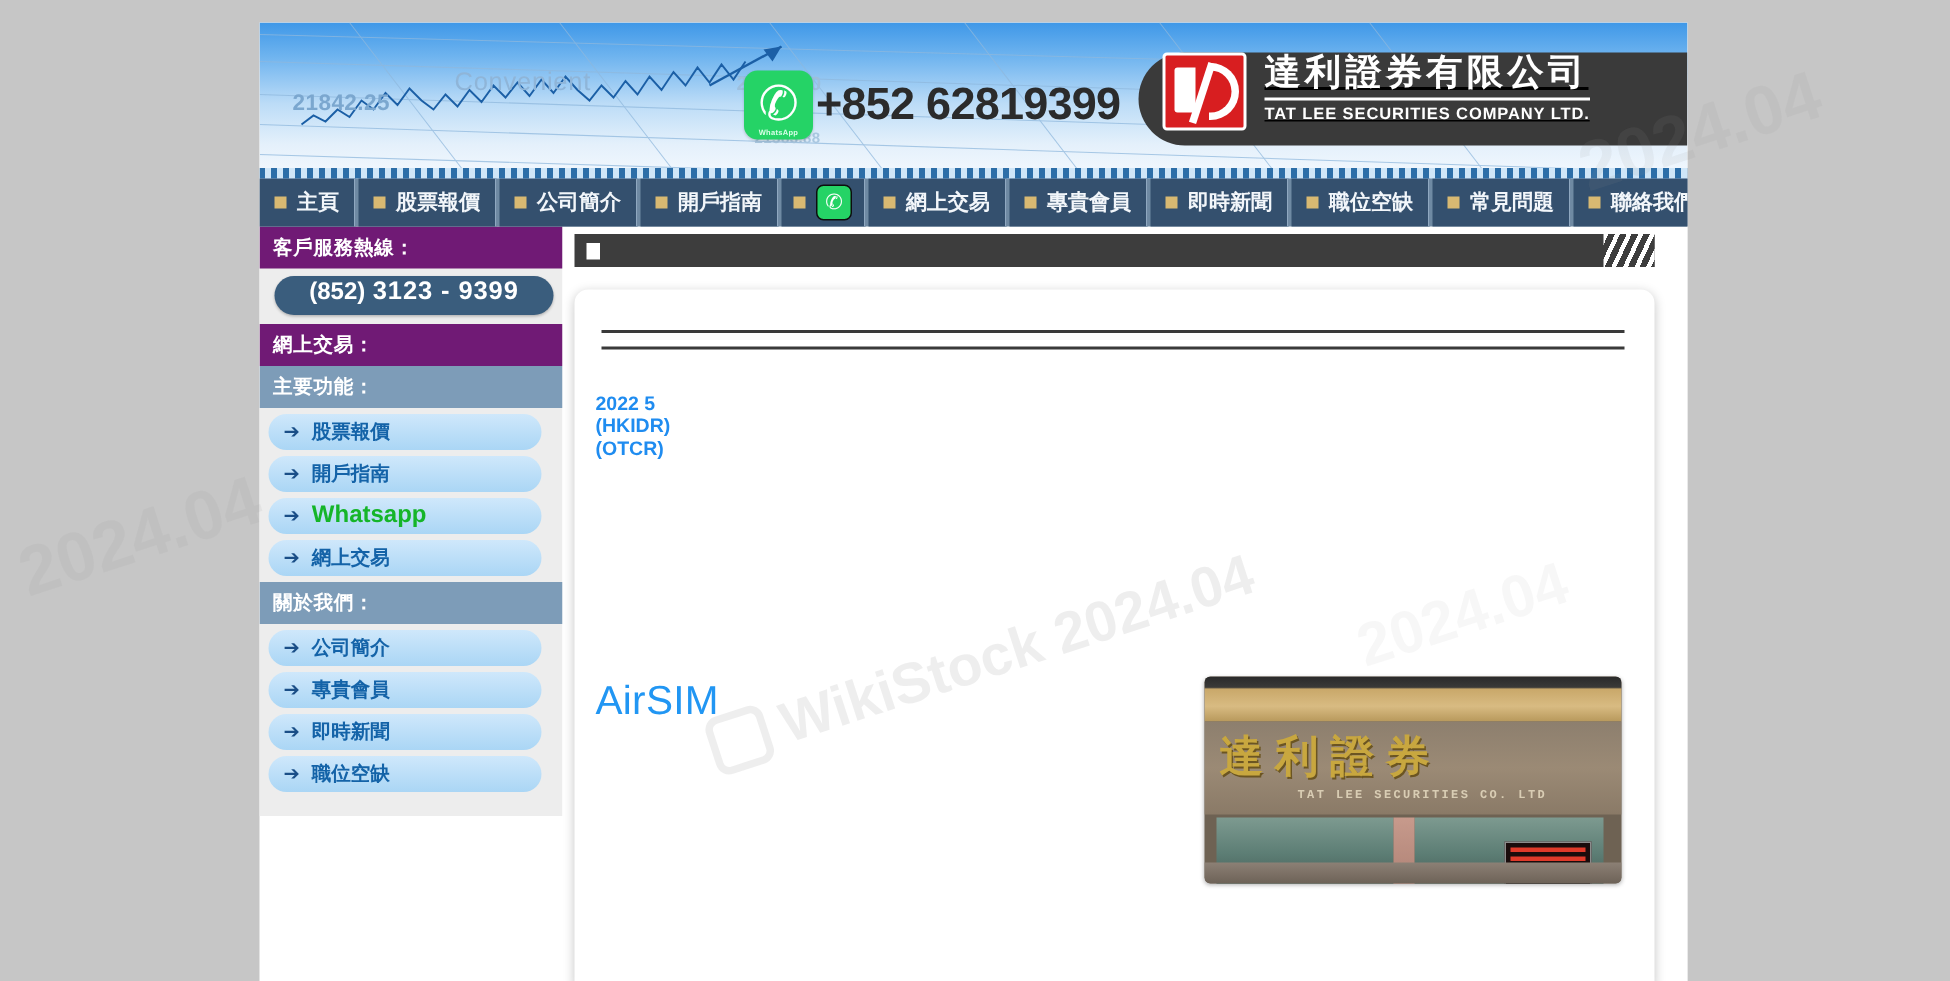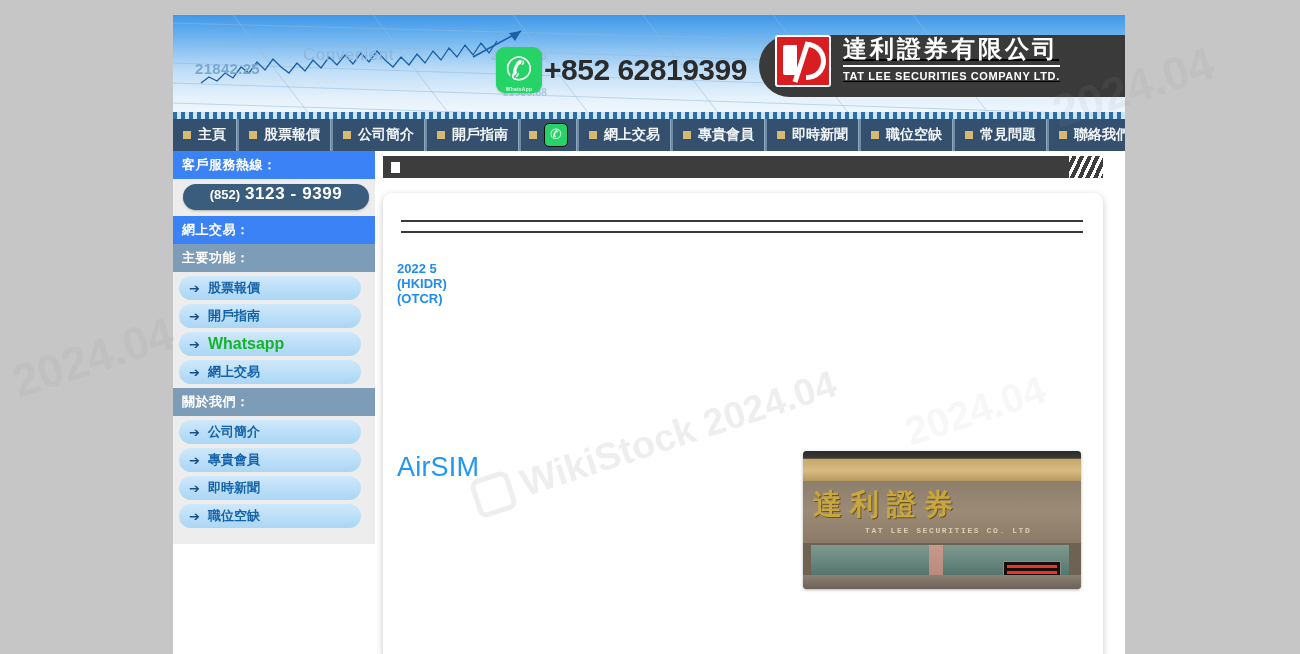--- a/index.html
+++ b/index.html
@@ -295,7 +295,7 @@
     letter-spacing: .5px;
   }
   .side-head.lt {
-    background: #3b82f6;
+    background: #701a75;
   }
   .hotline-pill {
     margin: 5px 6px 6px 10px;

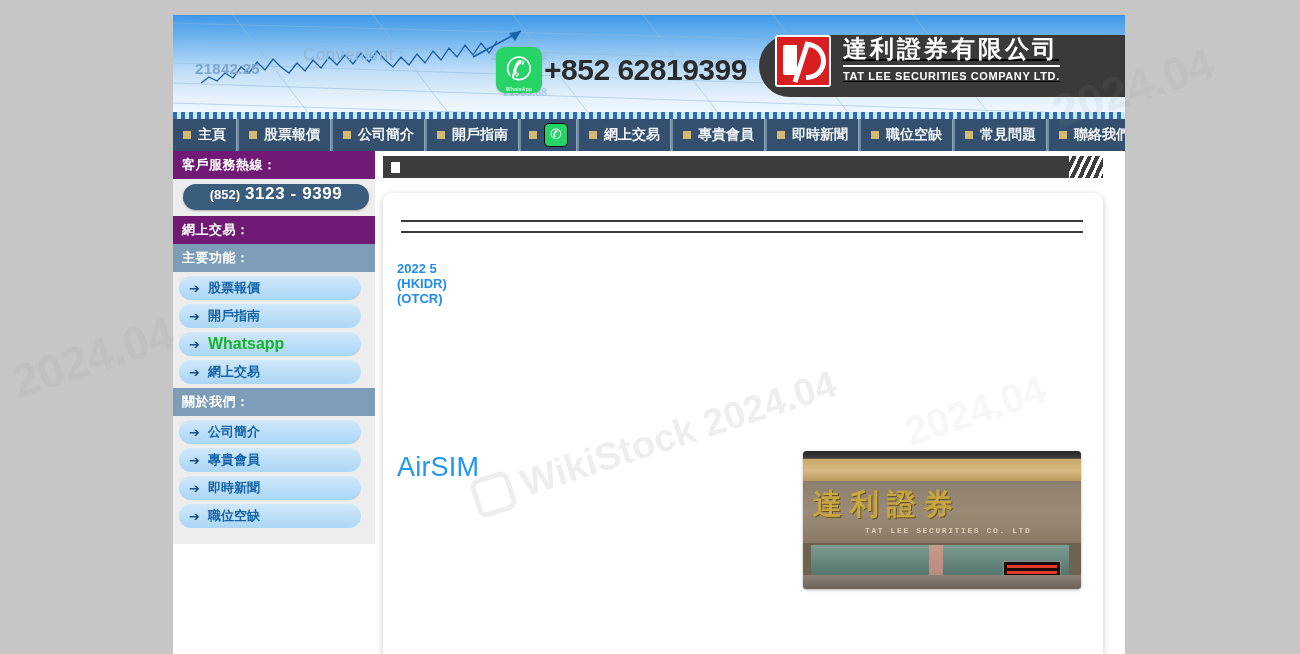--- a/index.html
+++ b/index.html
@@ -308,7 +308,7 @@
     justify-content: center;
     box-shadow: 0 1px 2px rgba(0,0,0,.25);
   }
-  .hotline-pill .pfx { font-size: 13px; font-weight: bold; margin-right: 5px; text-align: right; }
+  .hotline-pill .pfx { font-size: 16px; font-weight: bold; margin-right: 5px; text-align: right; }
   .hotline-pill .num { font-size: 17px; font-weight: bold; letter-spacing: .6px; }
 
   .btn-zone { padding: 7px 0 6px 0; background: #ededed; }

